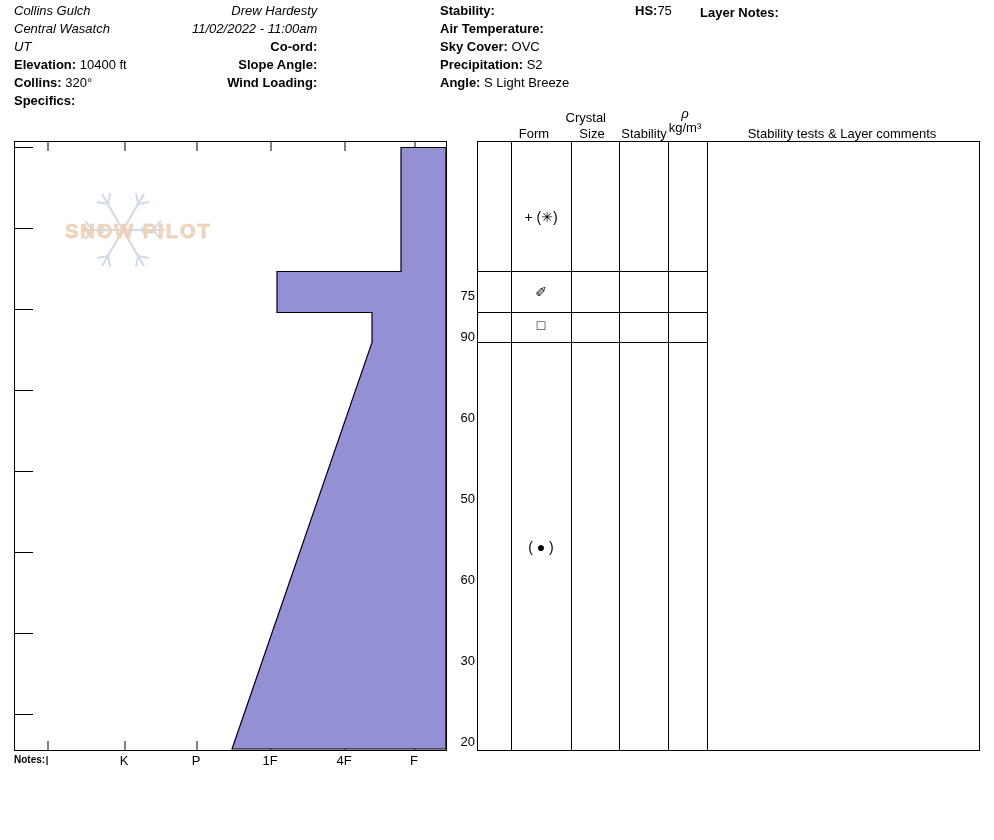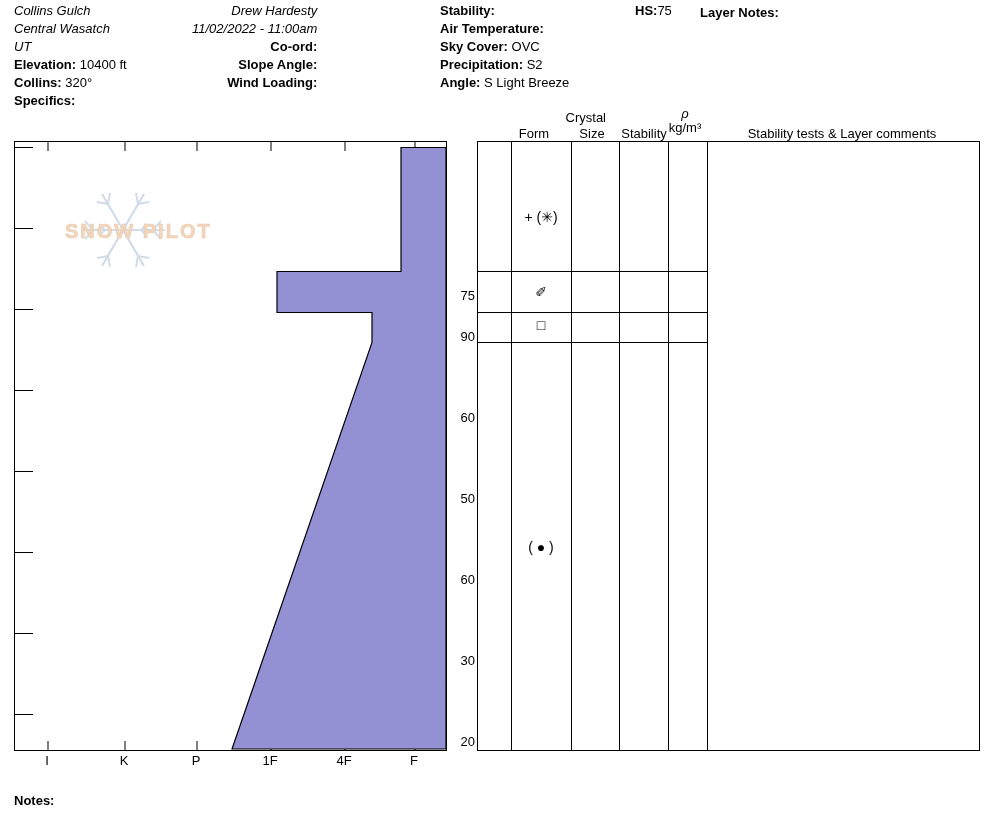--- a/index.html
+++ b/index.html
@@ -127,9 +127,9 @@
   #notes {
     position: absolute;
     left: 14px;
-    top: 793px;
+    top: 754px;
     font-weight: bold;
-    font-size: 13px;
+    font-size: 10px;
   }
   .nowrap { white-space: nowrap; }
 </style>

